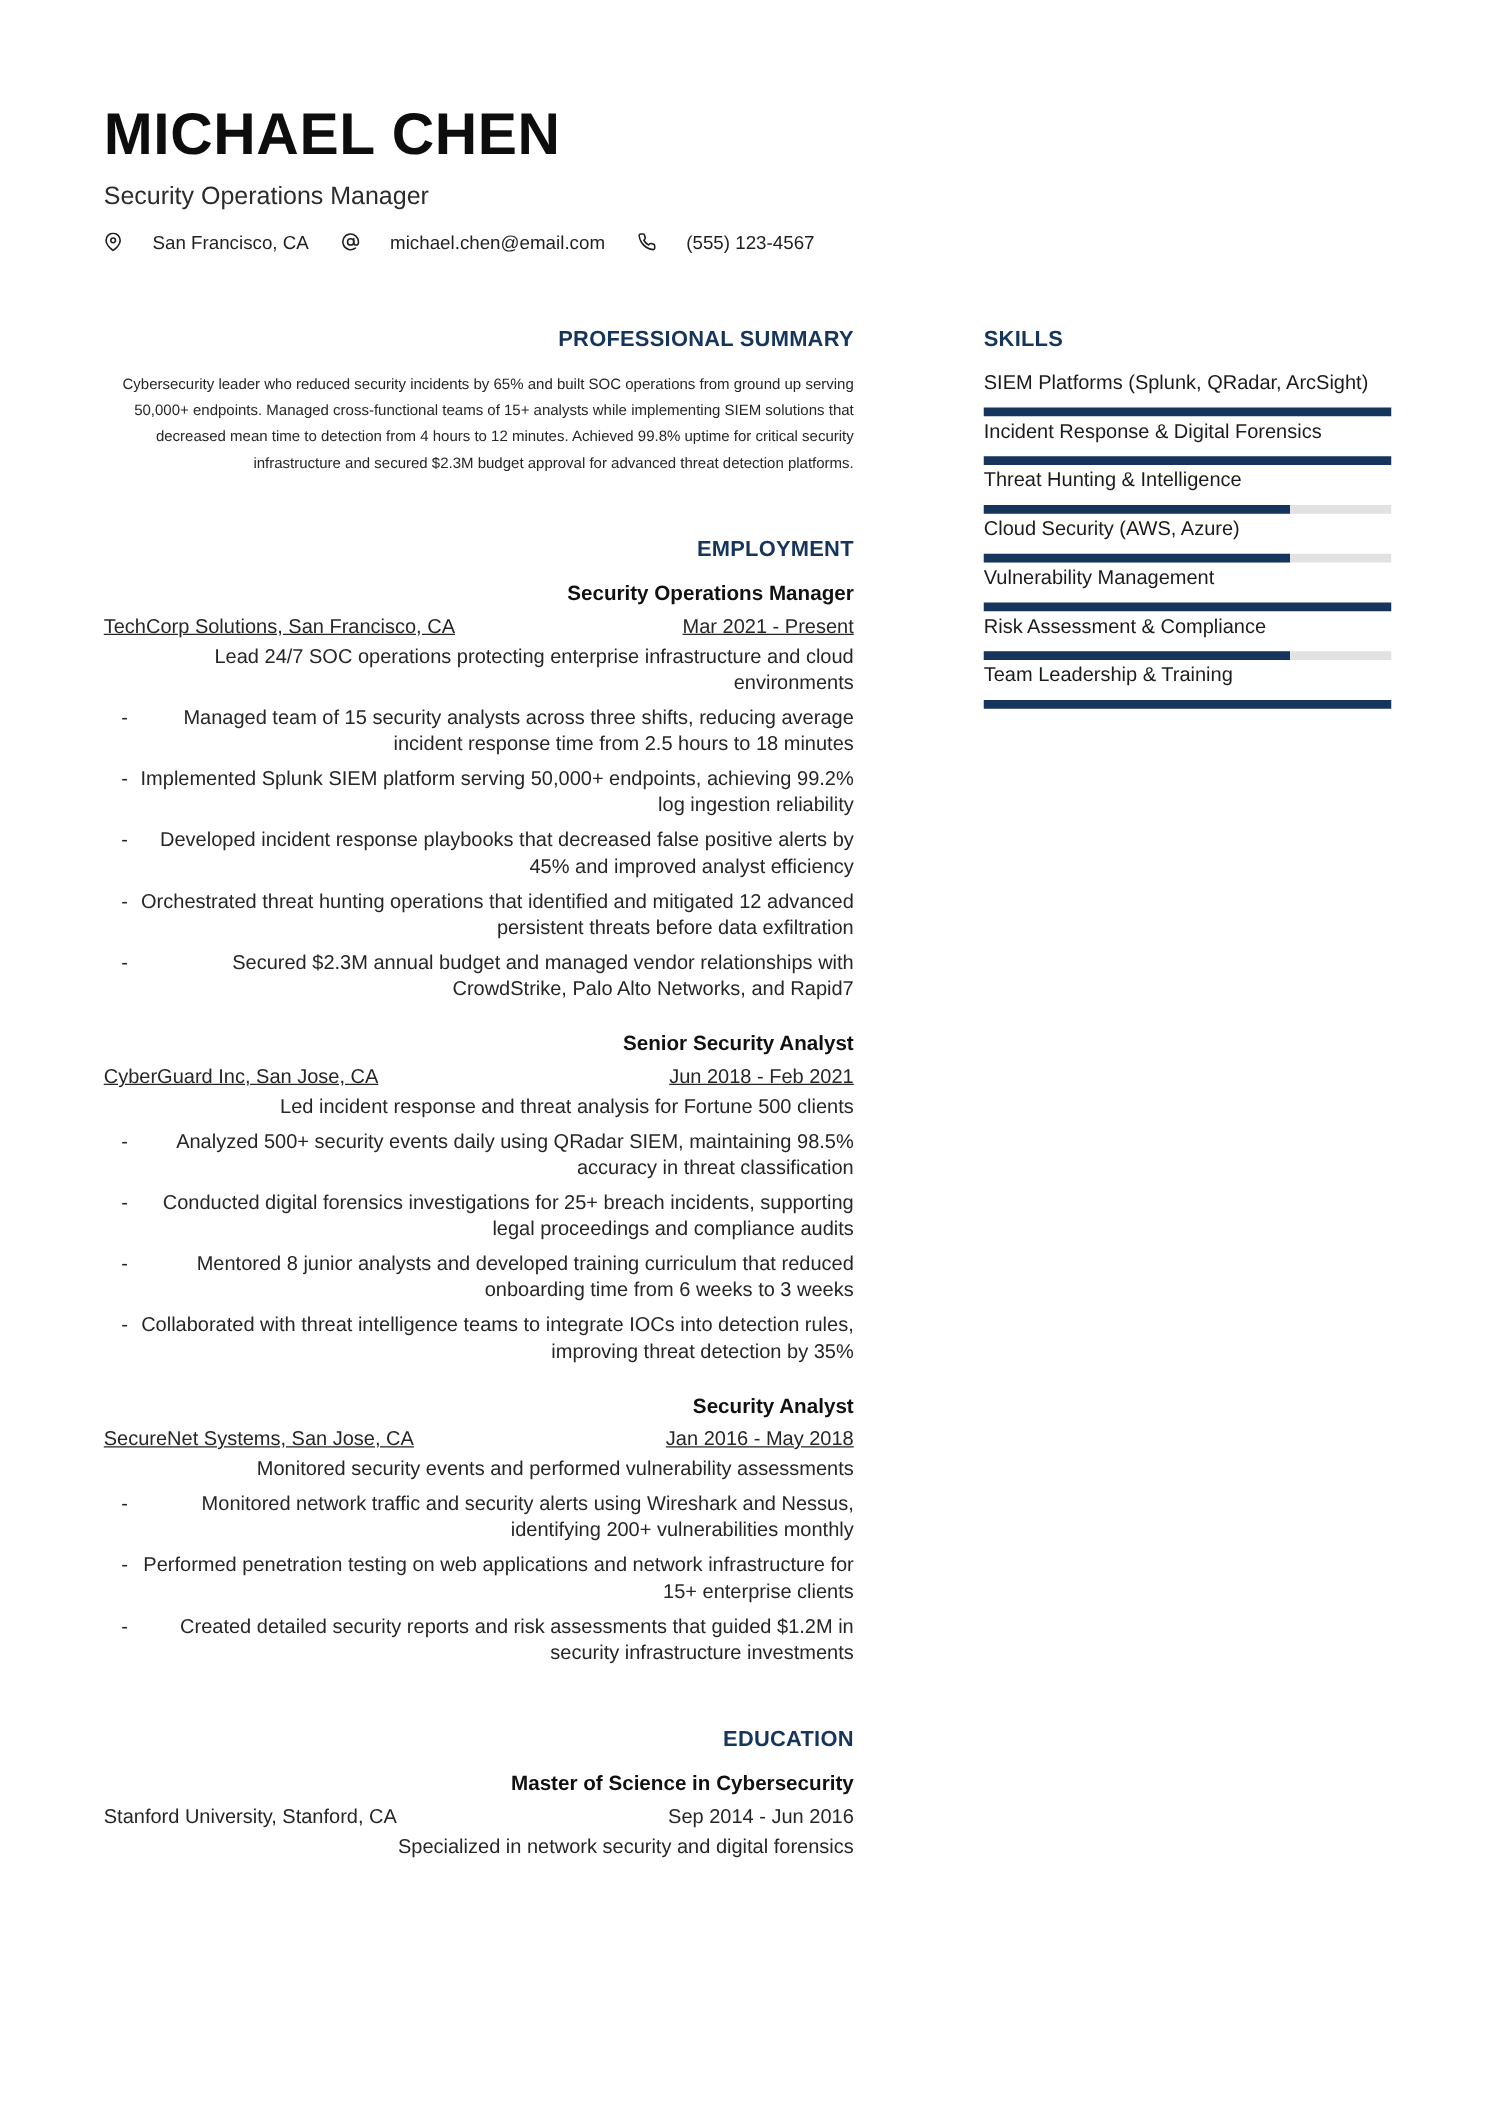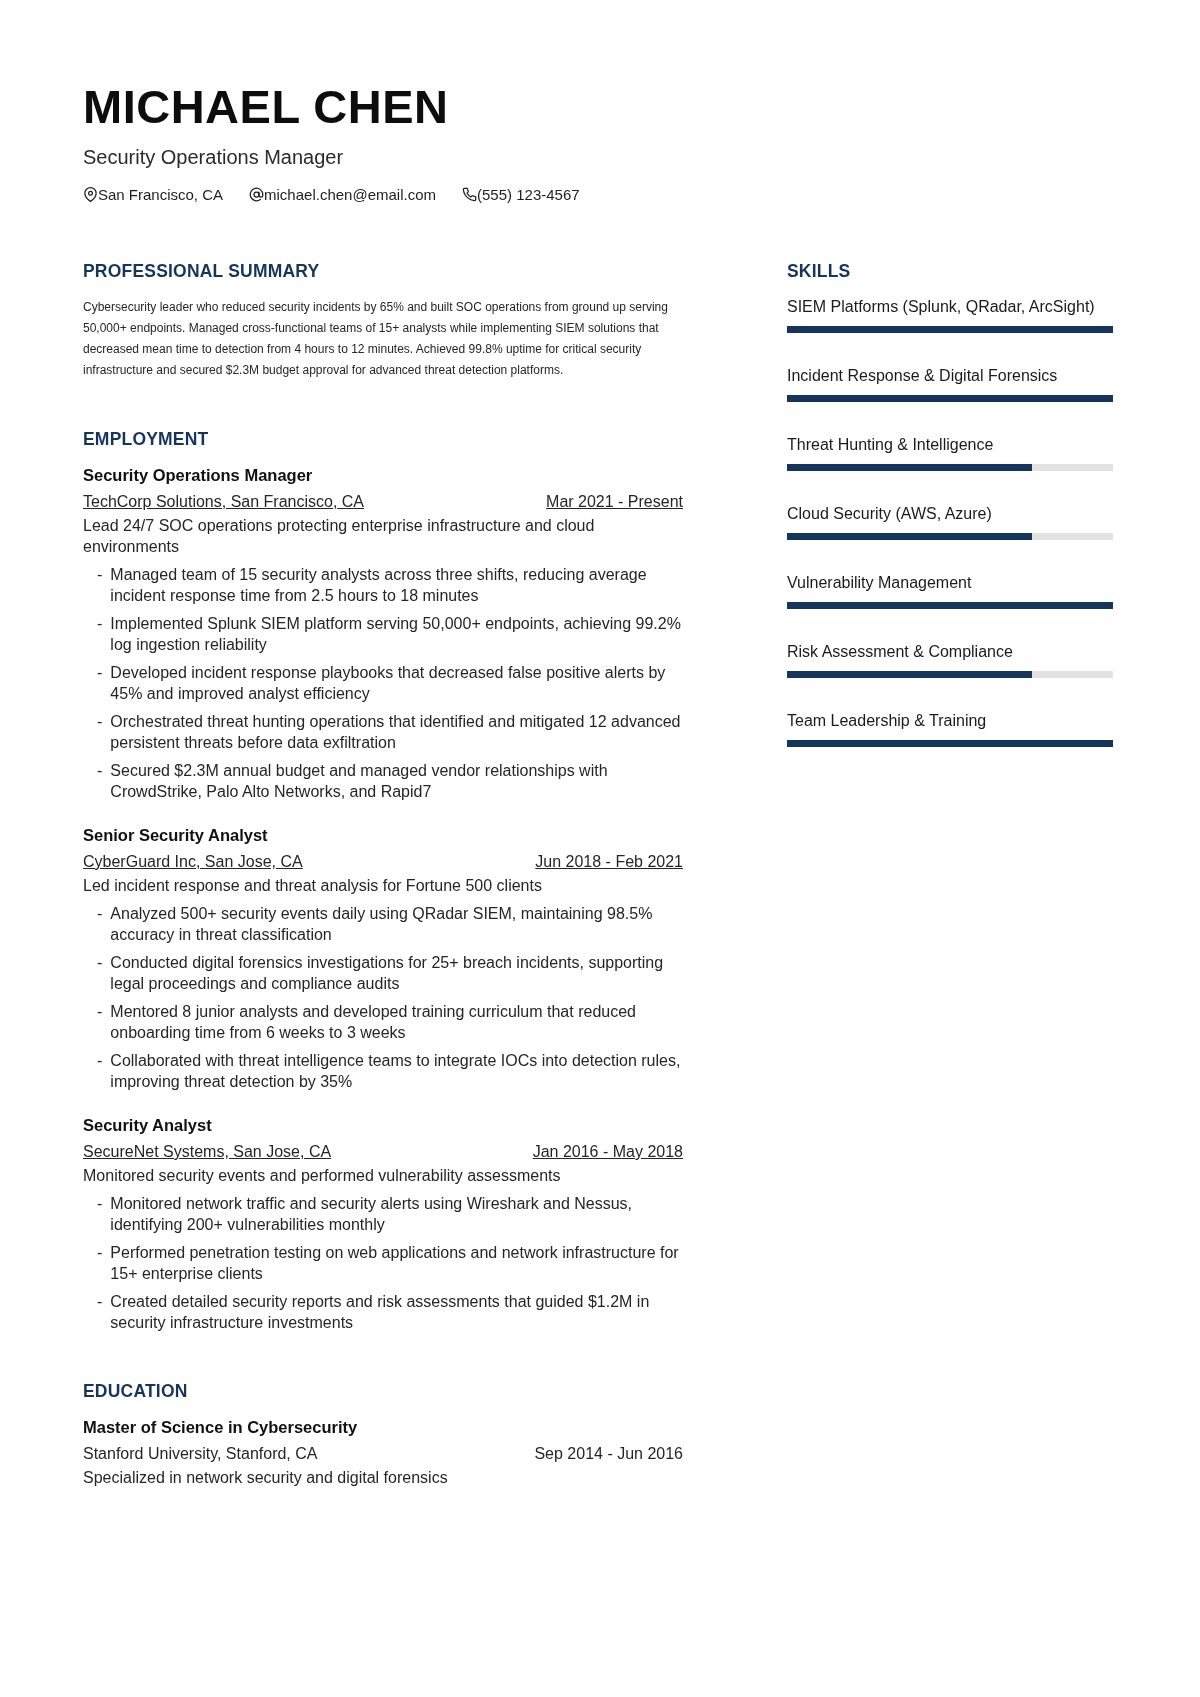--- a/index.html
+++ b/index.html
@@ -45,8 +45,7 @@
   }
   .contact-item {
     display: flex;
-    align-items: center;
-    gap: 0;
+    gap: 24px;
   }
   .contact-item svg {
     display: block;

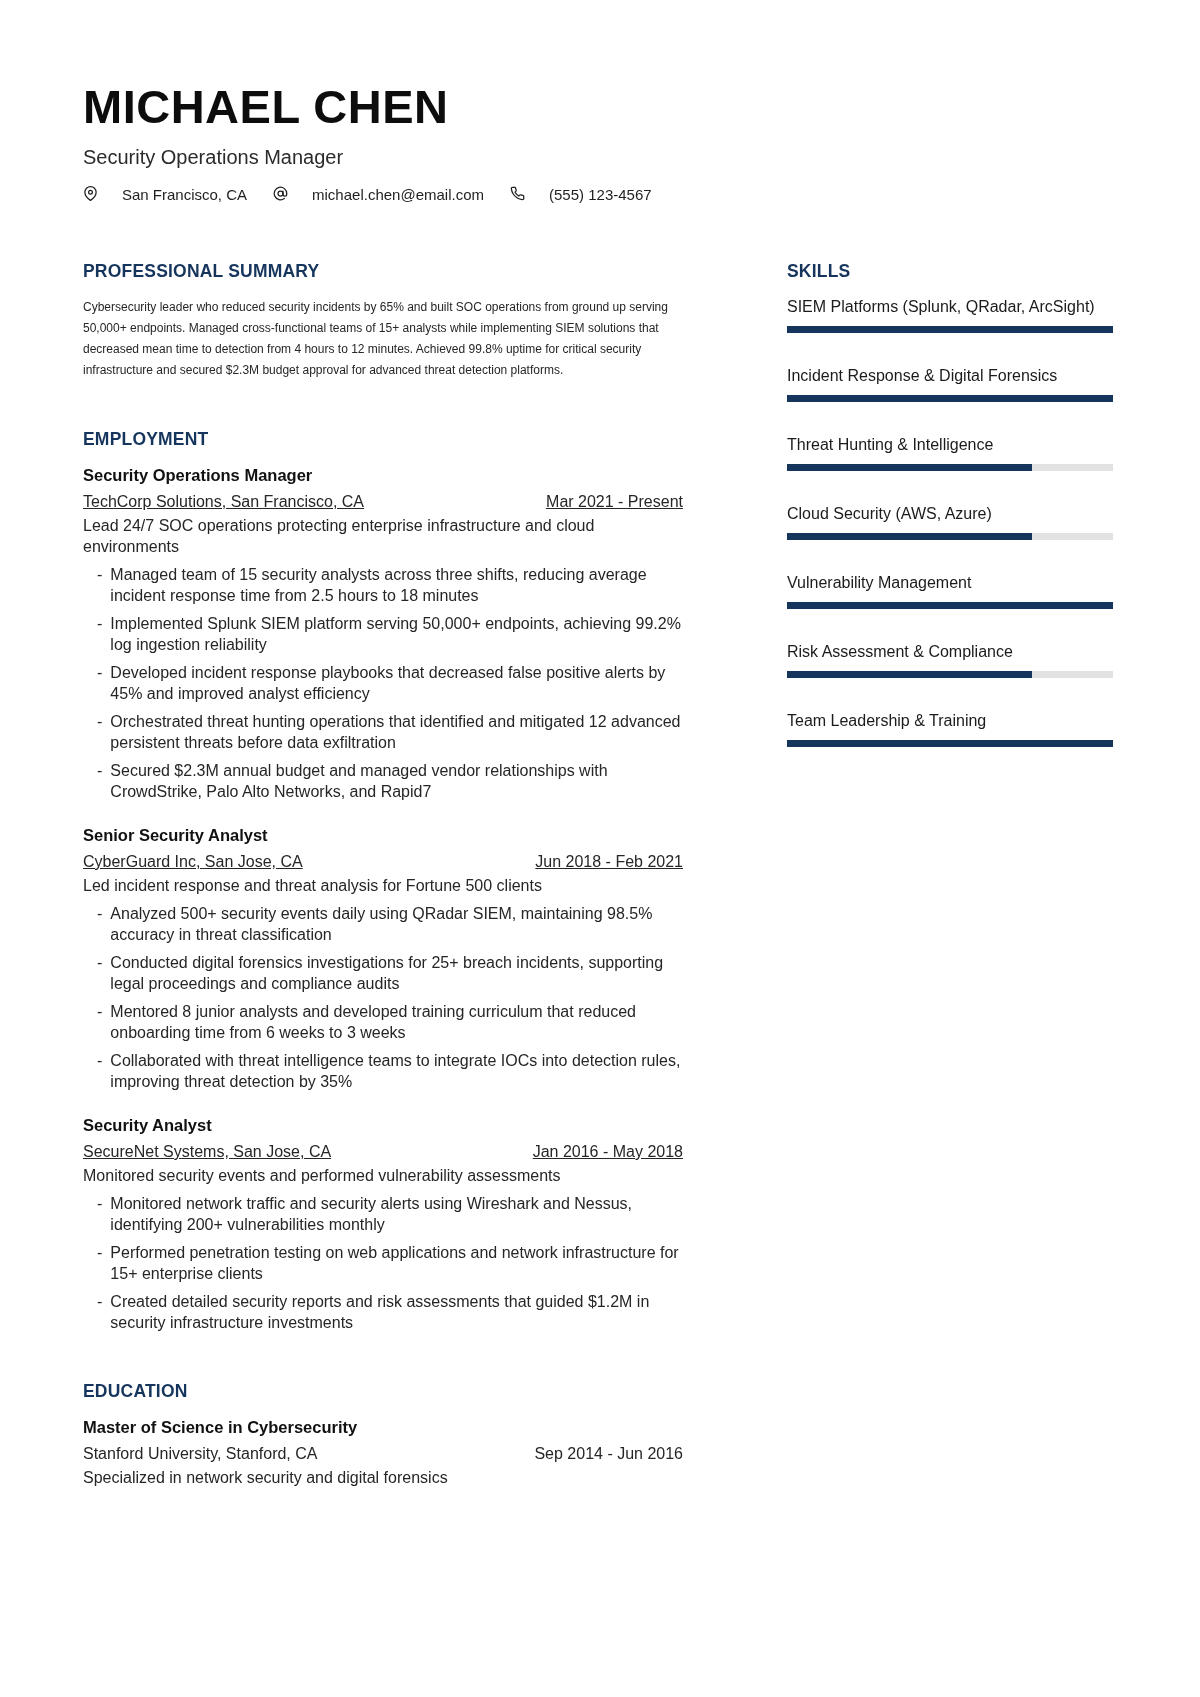--- a/index.html
+++ b/index.html
@@ -57,7 +57,7 @@
     justify-content: space-between;
     margin-top: 58px;
   }
-  .left-col  { width: 600px; flex: 0 0 600px; }
+  .left-col  { width: 600px; flex: 0 0 600px; text-align: right; }
   .right-col { width: 326px; flex: 0 0 326px; }
   .section-heading {
     margin: 0 0 16px 0;

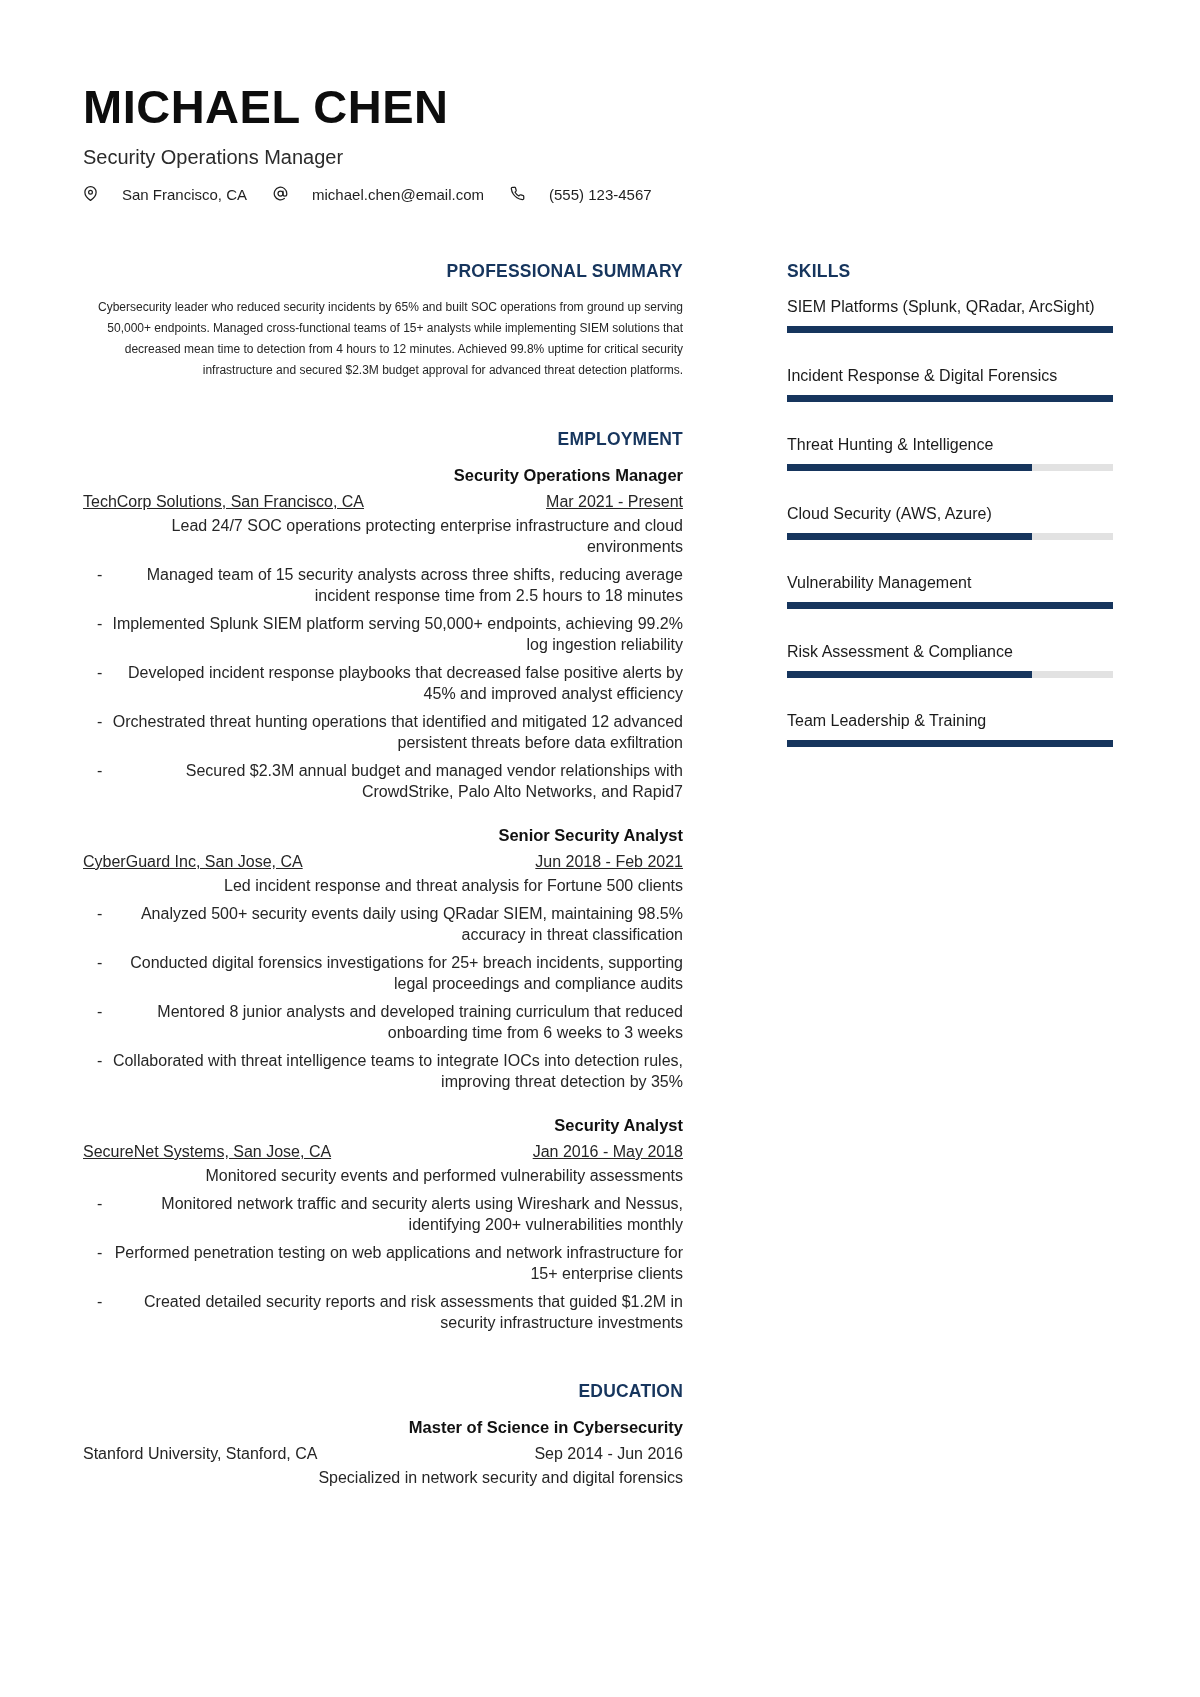--- a/index.html
+++ b/index.html
@@ -142,7 +142,7 @@
     margin: 0;
   }
   
-  .skill { margin-bottom: 33px; }
+  .skill { margin-bottom: 3px; }
   .skill-label {
     font-size: 16px;
     line-height: 20px;

